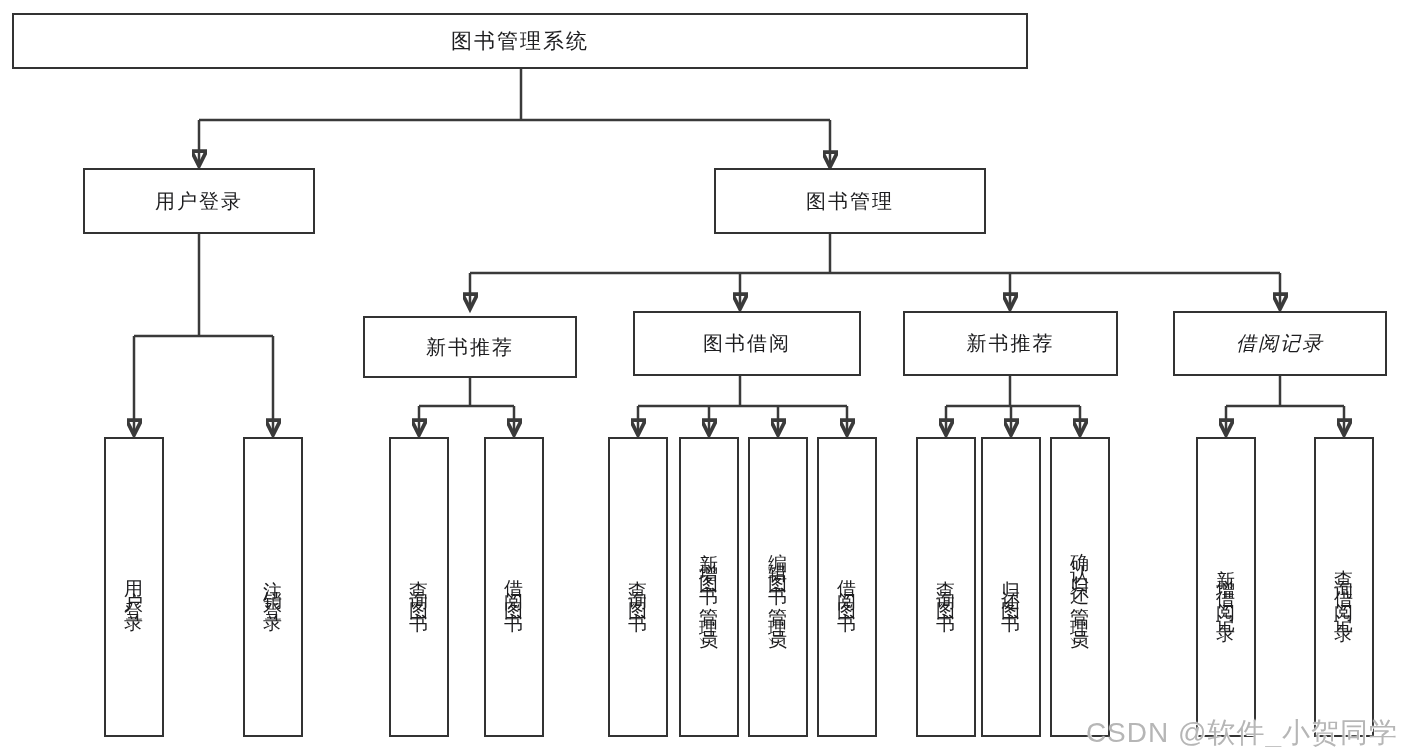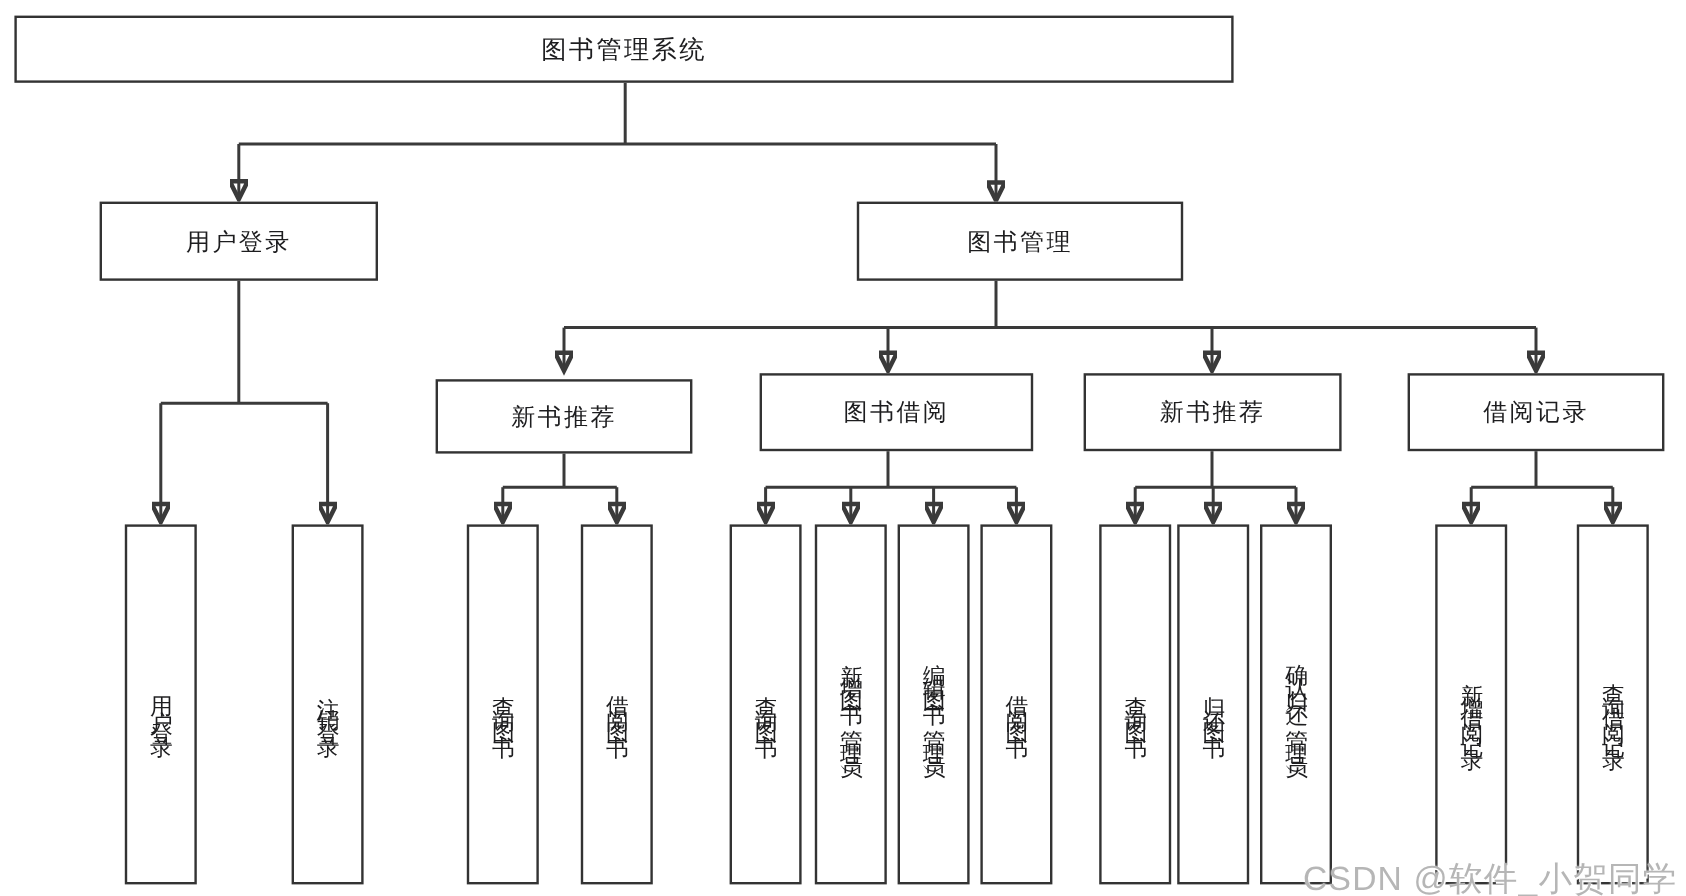--- a/index.html
+++ b/index.html
@@ -104,7 +104,7 @@
   <div class="box hbox" style="left:903px; top:311px; width:215px; height:65px;">
     <span>新书推荐</span>
   </div>
-  <div class="box hbox" style="left:1173px; top:311px; width:214px; height:65px;">
+  <div class="box hbox" style="left:1173px; top:311px; width:214px; height:65px;font-style:italic;">
     <span>借阅记录</span>
   </div>
 

